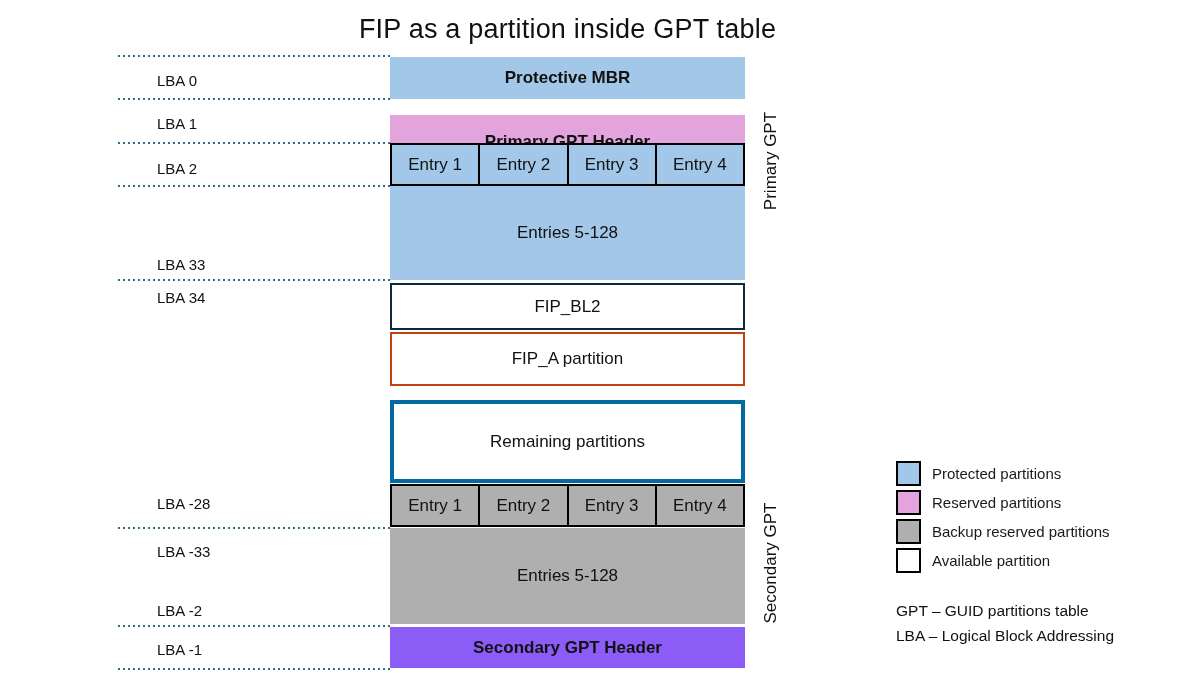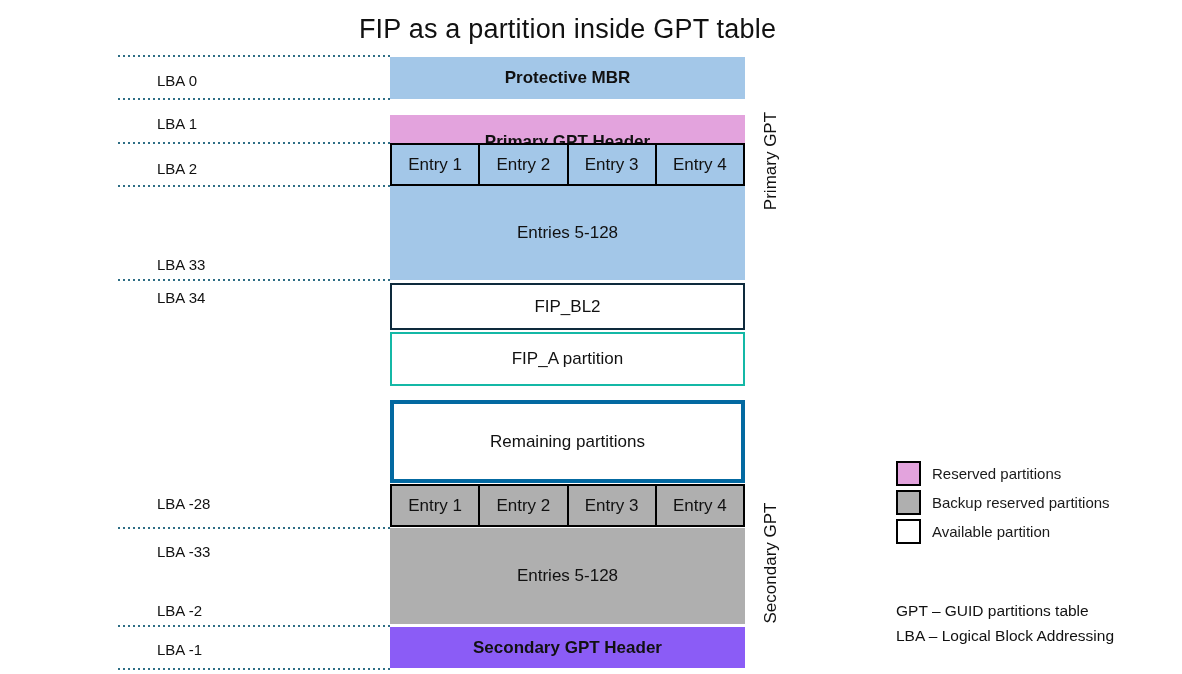--- a/index.html
+++ b/index.html
@@ -78,7 +78,7 @@
   .b-pentries { top: 143px; height: 43px; padding: 0; }
   .b-prest    { top: 186px; height: 94px; }
   .b-fipbl2   { top: 283px; height: 47px; background: #ffffff; border: 2px solid #0E2A3C; }
-  .b-fipa     { top: 332px; height: 54px; background: #ffffff; border: 2px solid #14b8a6; }
+  .b-fipa     { top: 332px; height: 54px; background: #ffffff; border: 2px solid #c2410c; }
   .b-remain   { top: 400px; height: 83px; background: #ffffff; border: 4px solid #0369a1; }
   .b-sentries { top: 484px; height: 43px; padding: 0; }
   .b-srest    { top: 528px; height: 96px; }

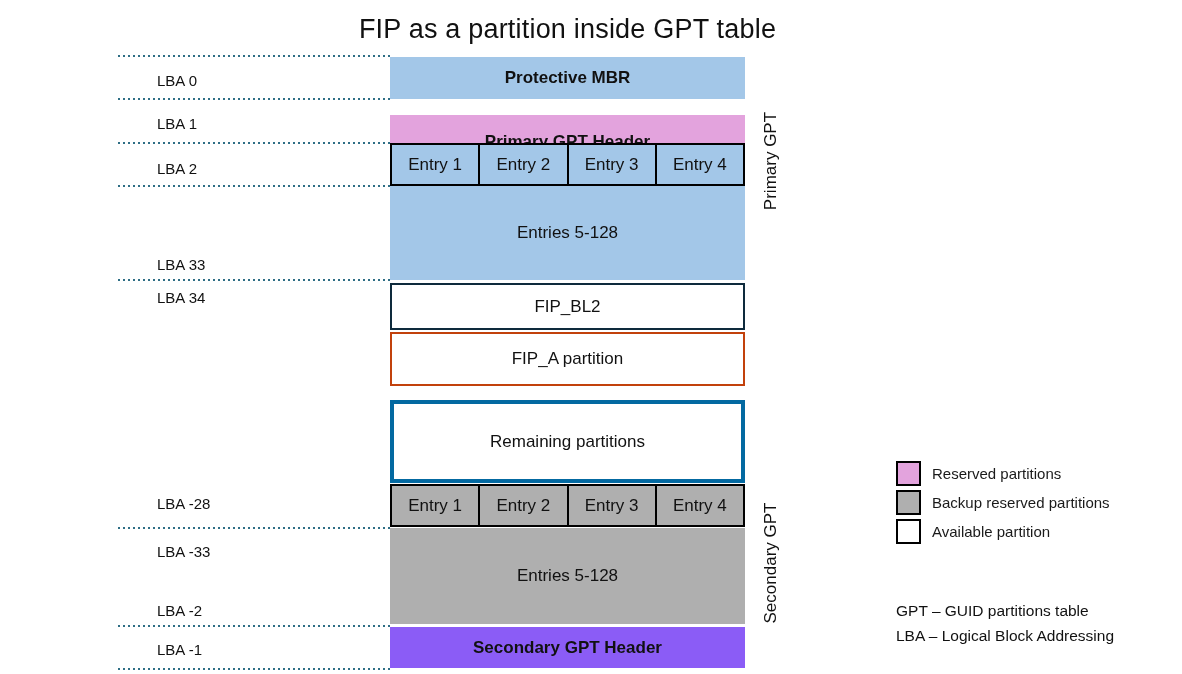--- a/index.html
+++ b/index.html
@@ -202,6 +202,10 @@
 
   <div class="legend">
     <div class="legend-row">
+      <span class="swatch" style="background-color: rgb(163, 199, 232);"></span>
+      <span class="legend-label">Protected partitions</span>
+    </div>
+    <div class="legend-row">
       <span class="swatch" style="background-color: rgb(227, 163, 221);"></span>
       <span class="legend-label">Reserved partitions</span>
     </div>

